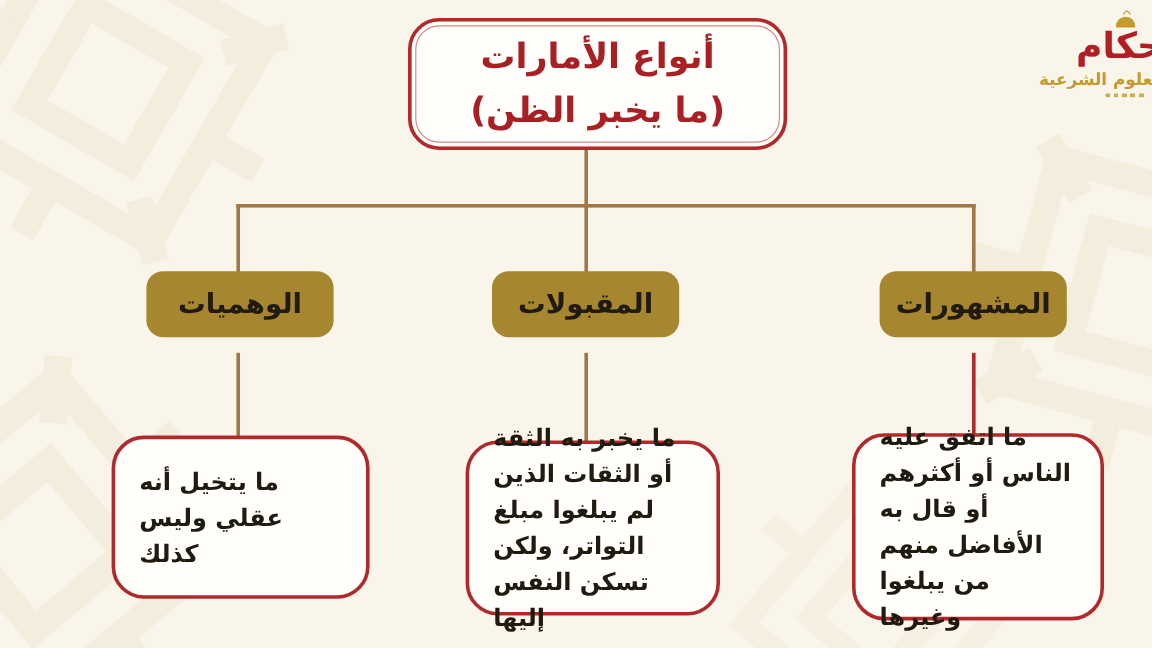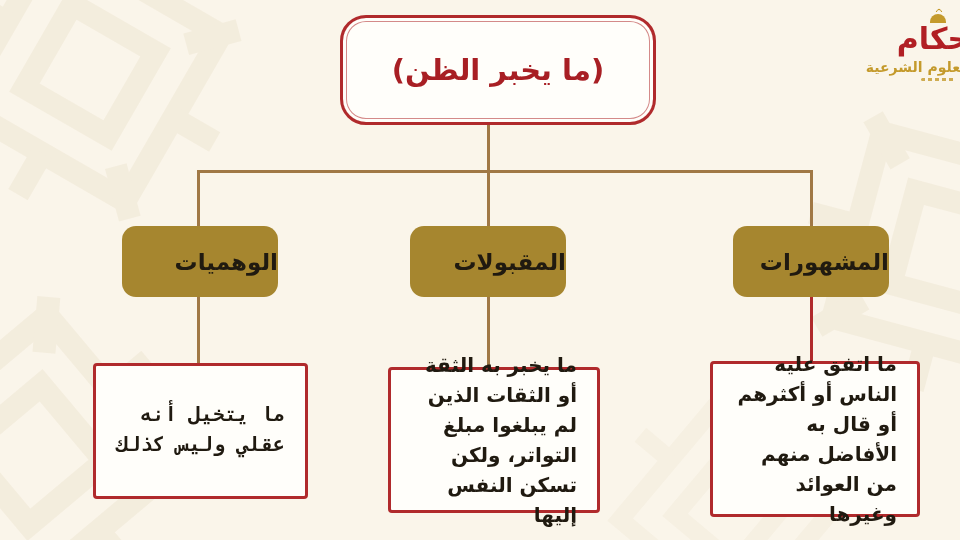--- a/index.html
+++ b/index.html
@@ -148,6 +148,7 @@
   <div class="conn red" id="conn-right-down"></div>
 
   <div class="title-box">
+    <div class="line">أنواع الأمارات</div>
     <div class="line">(ما يخبر الظن)</div>
   </div>
 

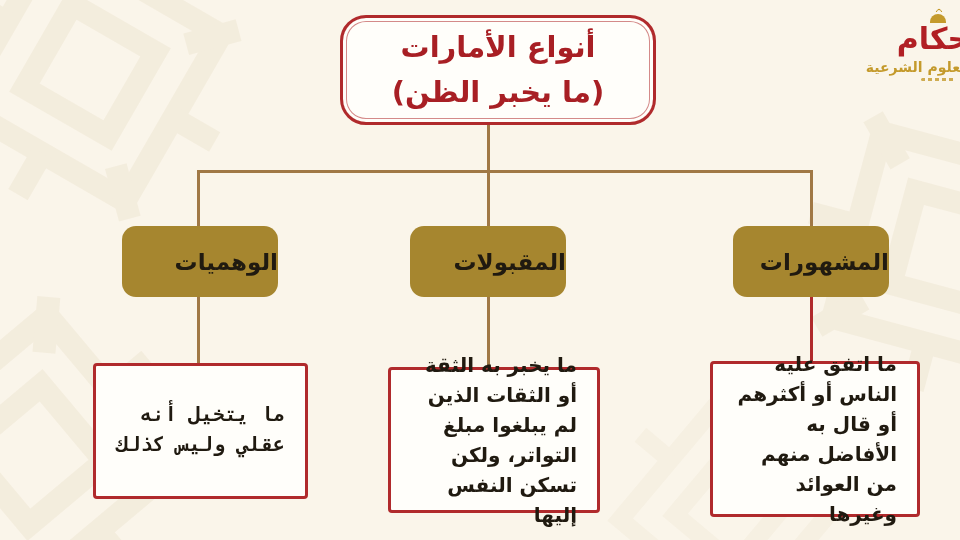--- a/index.html
+++ b/index.html
@@ -50,9 +50,9 @@
   }
   
   .gold-box{
-    position:absolute;top:226px;width:156px;height:71px;
+    position:absolute;top:226px;width:156px;height:55px;
     background:var(--gold);border-radius:14px;
-    display:flex;align-items:center;
+    display:flex;align-items:center;justify-content:center;
     direction:rtl;
   }
   .gold-box .label{color:var(--text-black);font-size:23px;font-weight:bold;}

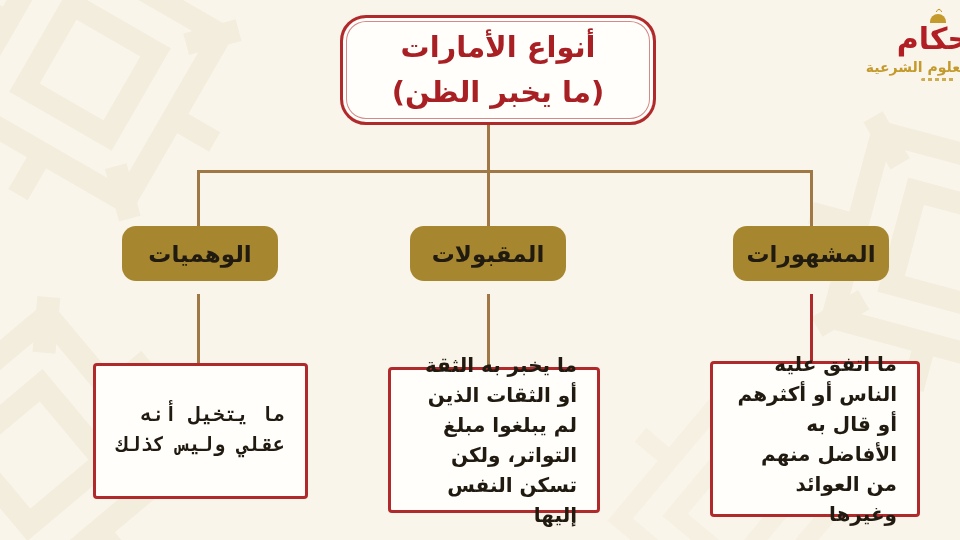--- a/index.html
+++ b/index.html
@@ -62,9 +62,9 @@
   
   .desc-box{
     position:absolute;background:var(--white);
-    border:3px solid var(--border-red);border-radius:4px;
+    border:3px solid var(--border-red);border-radius:27px;
     display:flex;align-items:center;justify-content:center;
-    direction:rtl;text-align:right;padding:14px 20px;
+    direction:rtl;text-align:left;padding:14px 20px;
   }
   .desc-box .desc{
     color:var(--text-black);font-size:20px;font-weight:bold;line-height:1.5;

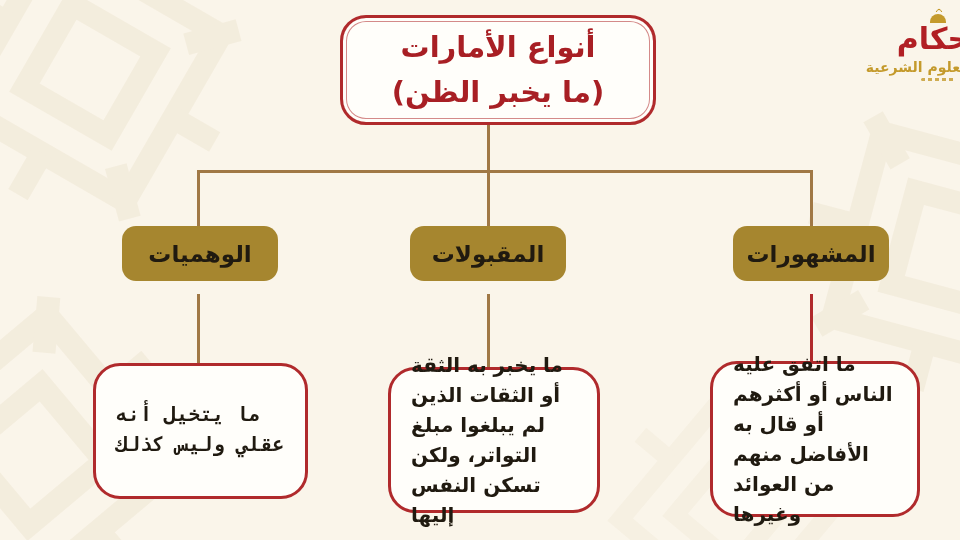--- a/index.html
+++ b/index.html
@@ -169,7 +169,7 @@
     <span class="desc">ما يخبر به الثقة أو الثقات الذين لم يبلغوا مبلغ التواتر، ولكن تسكن النفس إليها</span>
   </div>
   <div class="desc-box" id="desc-right">
-    <span class="desc">ما اتفق عليه الناس أو أكثرهم أو قال به الأفاضل منهم من العوائد وغيرها</span>
+    <span class="desc">ما اتفق عليه الناس أو أكثرهم أو قال به الأفاضل منهم من يبلغوا وغيرها</span>
   </div>
 
   <div id="logo">

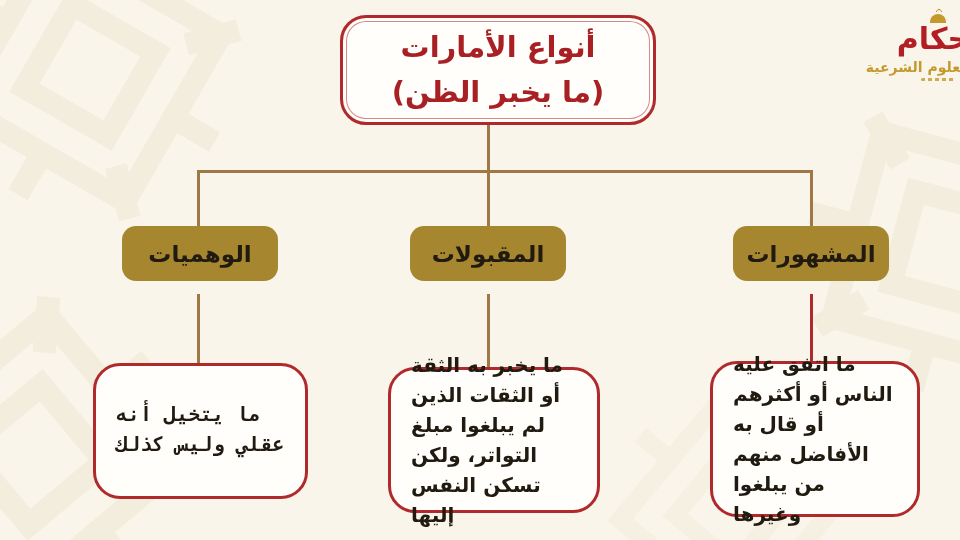--- a/index.html
+++ b/index.html
@@ -69,7 +69,7 @@
   .desc-box .desc{
     color:var(--text-black);font-size:20px;font-weight:bold;line-height:1.5;
   }
-  #desc-left{left:93px;top:363px;width:215px;height:136px;font-family:Liberation Mono, monospace;}
+  #desc-left{left:93px;top:363px;width:215px;height:136px;}
   #desc-center{left:388px;top:367px;width:212px;height:146px;}
   #desc-right{left:710px;top:361px;width:210px;height:156px;}
   

